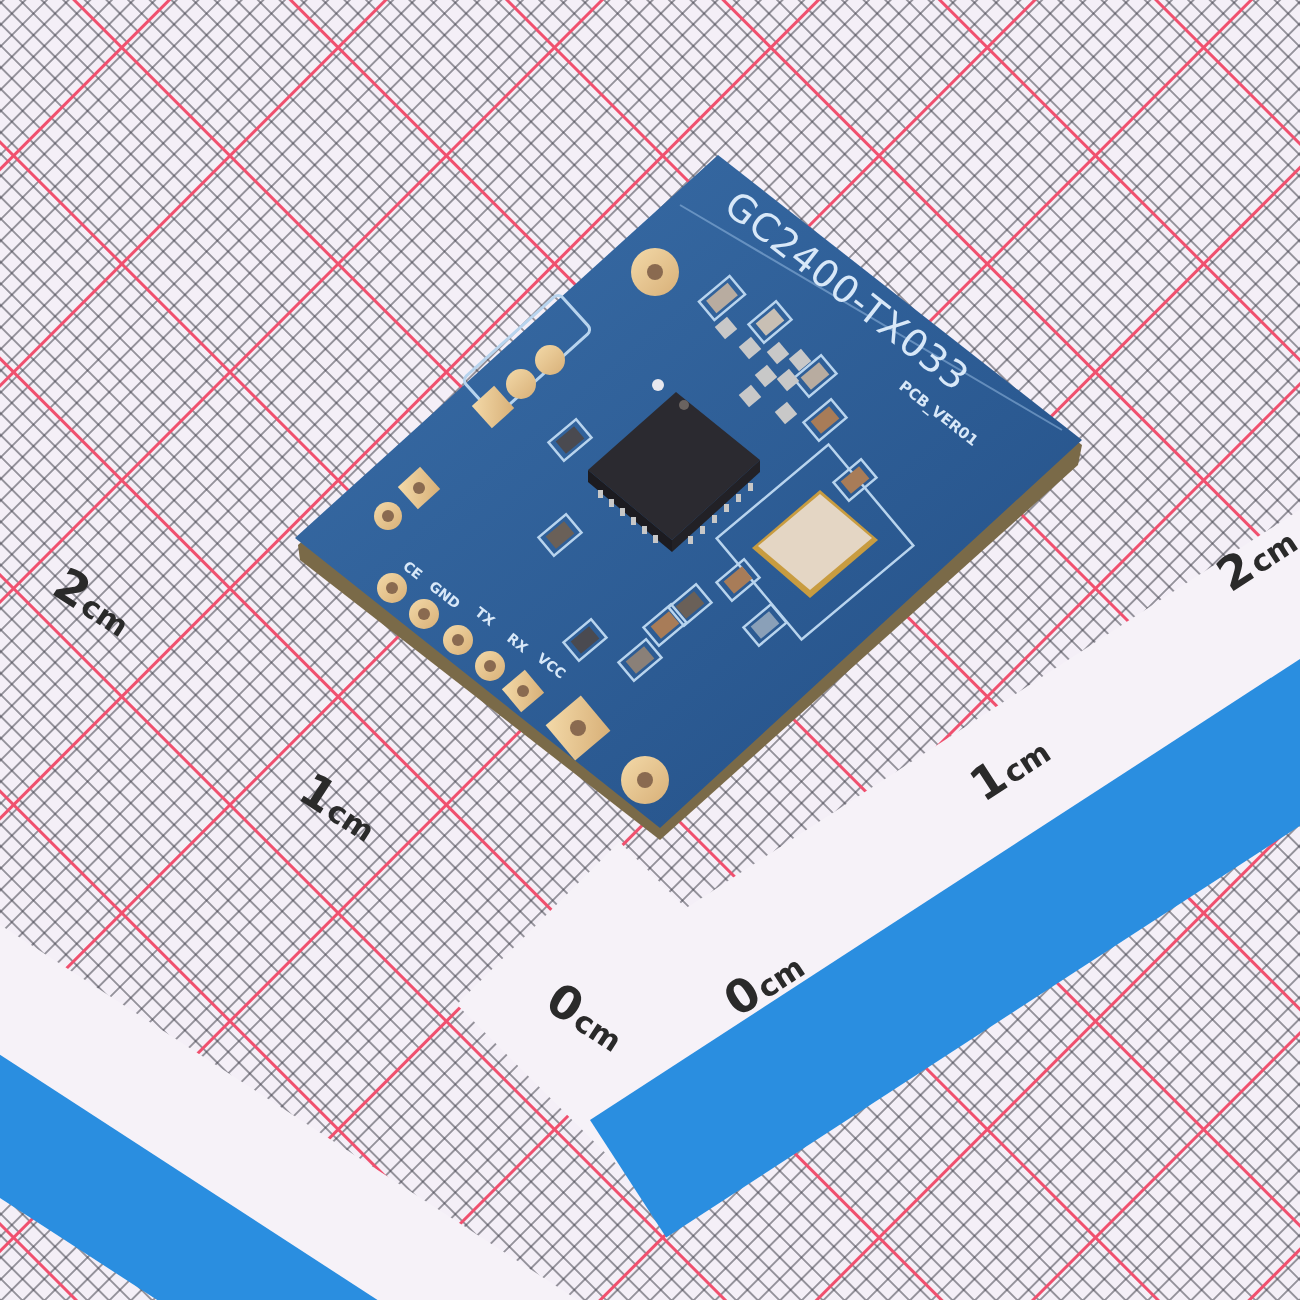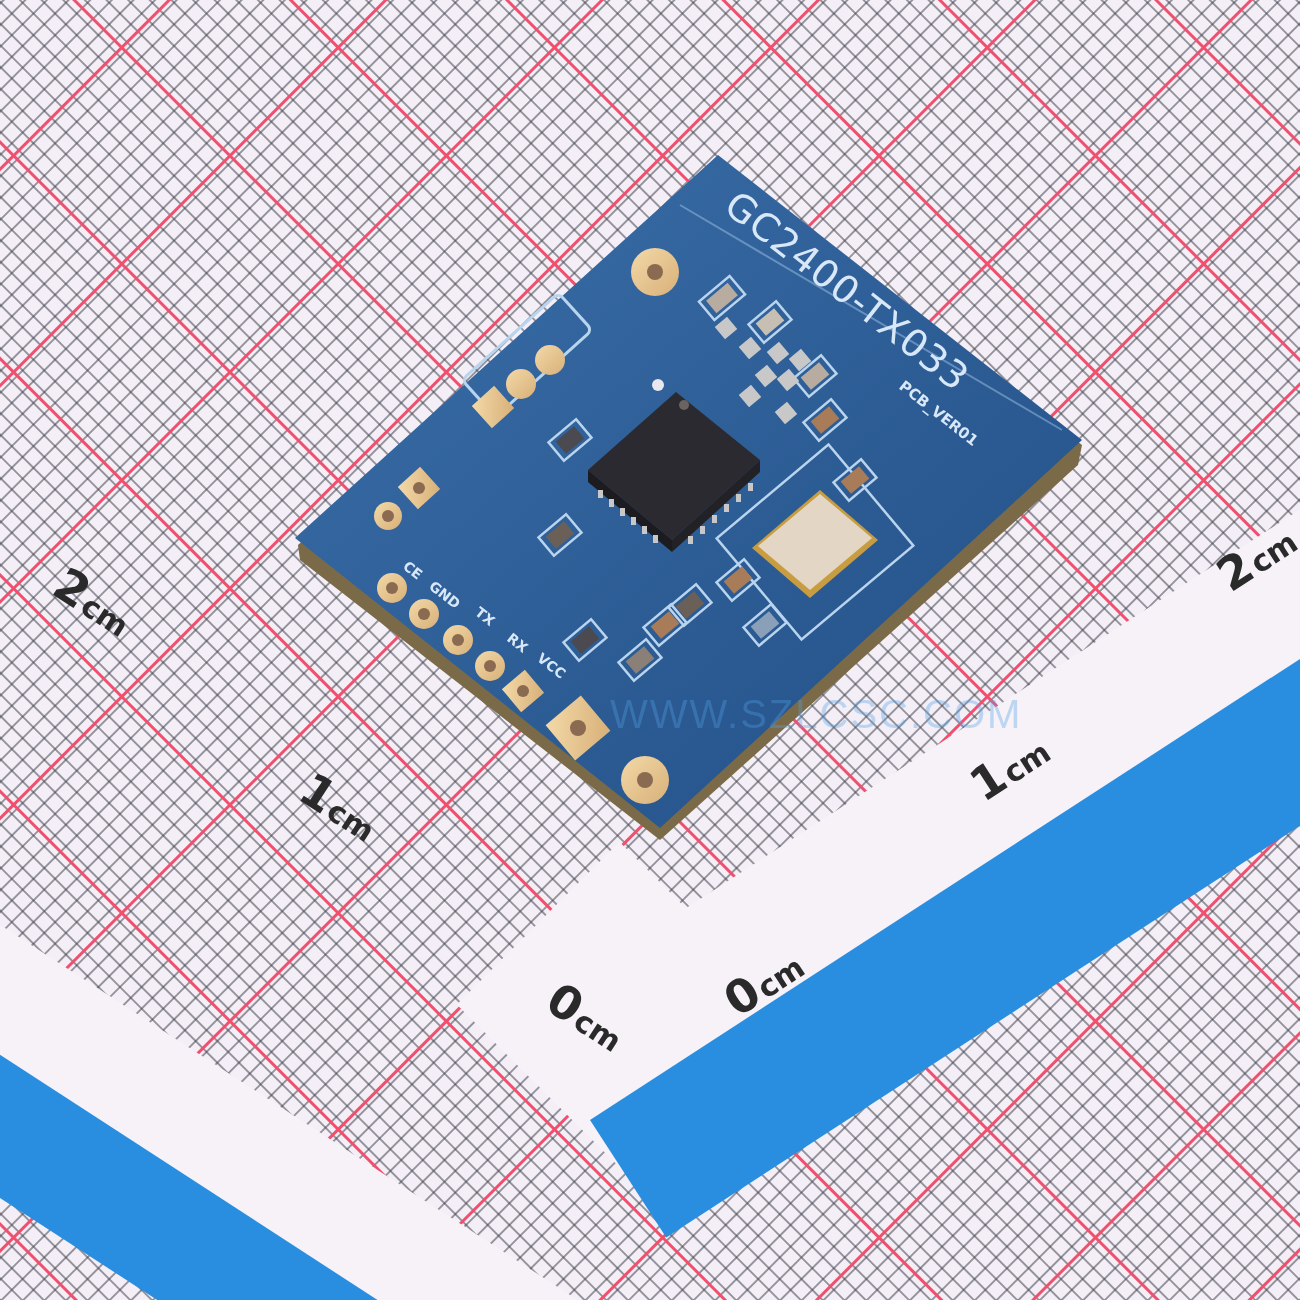--- a/index.html
+++ b/index.html
@@ -233,9 +233,6 @@
     <text x="898" y="388" fill="#d8e8f8" font-family="DejaVu Sans, sans-serif" font-size="15" font-weight="bold" transform="rotate(38 898 388)">PCB_VER01</text>
   </svg>
 
-  <div class="watermark" style="left:610px;top:692px;font-size:40px;letter-spacing:2px;">
-    <span>WWW.SZLCSC.COM</span>
-  </div>
 
 </div>
 

